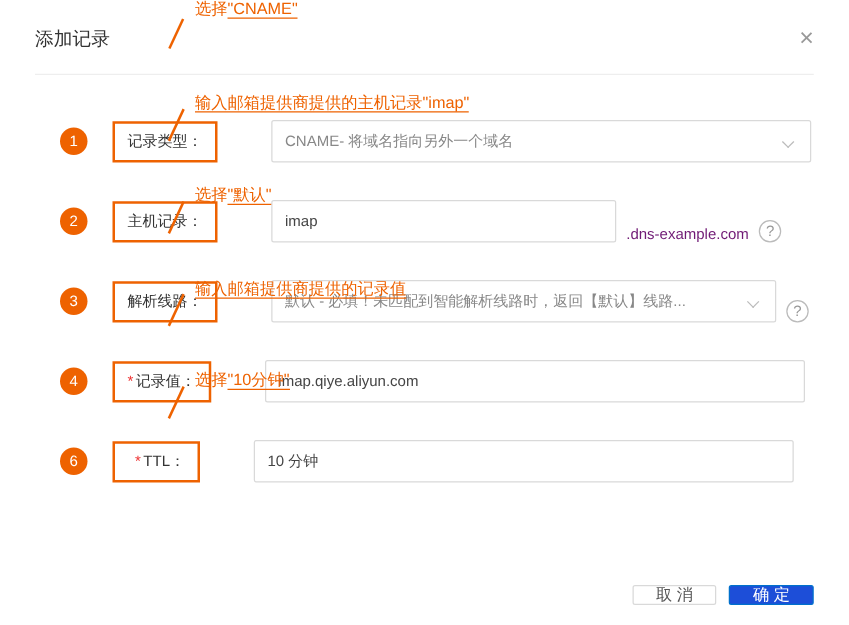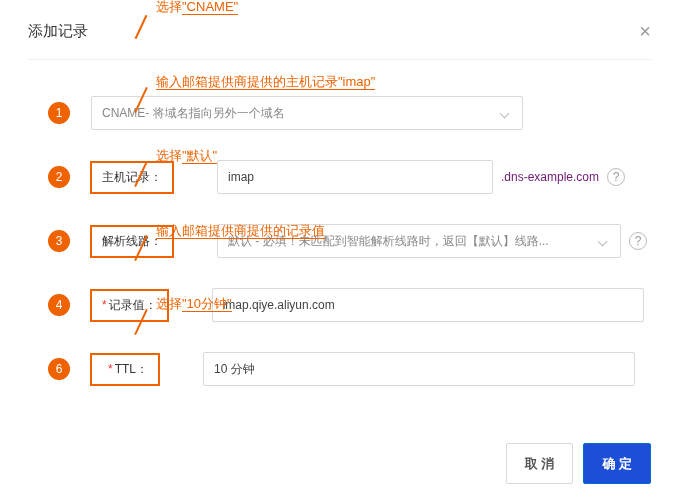--- a/index.html
+++ b/index.html
@@ -49,6 +49,7 @@
 
     <div class="row" style="margin-top:28px;">
       <div class="badge">1</div>
+      <div class="label-box">记录类型：</div>
       <div class="field">
         <div class="select">
           <span>CNAME- 将域名指向另外一个域名</span>

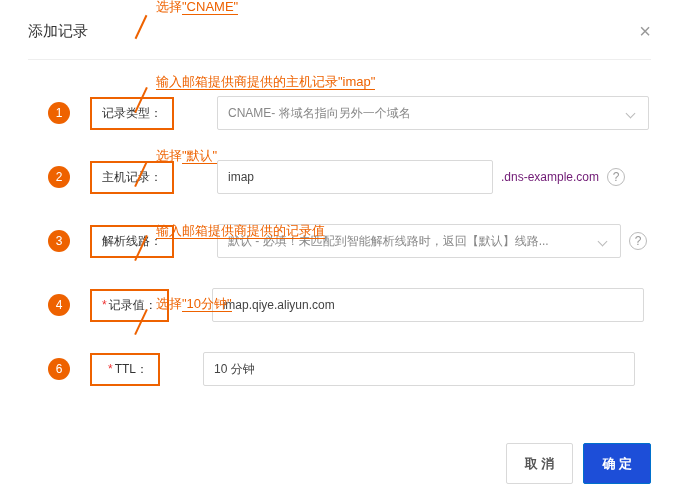--- a/index.html
+++ b/index.html
@@ -13,7 +13,7 @@
   .badge { width: 22px; height: 22px; border-radius: 50%; background: #ee6200; color: #fff; font-size: 12px; display: flex; align-items: center; justify-content: center; position: absolute; left: 0; top: 50%; transform: translateY(-50%); }
   .label-box { border: 2px solid #ee6200; padding: 6px 10px; font-size: 12px; color: #333; margin-left: 42px; min-width: 70px; text-align: right; }
   .req { color: #e33; margin-right: 2px; }
-  .field { flex: 1; margin-left: 12px; display: flex; align-items: center; padding-left: 31px; }
+  .field { flex: 1; margin-left: 12px; display: flex; align-items: flex-end; padding-left: 31px; }
   .select, .input, .input-combo { height: 34px; border: 1px solid #d9d9d9; border-radius: 2px; padding: 0 10px; font-size: 12px; color: #888; display: flex; align-items: center; background: #fff; }
   .select { justify-content: space-between; flex: 1; max-width: 432px; }
   .input { flex: 1; max-width: 432px; color: #444; }

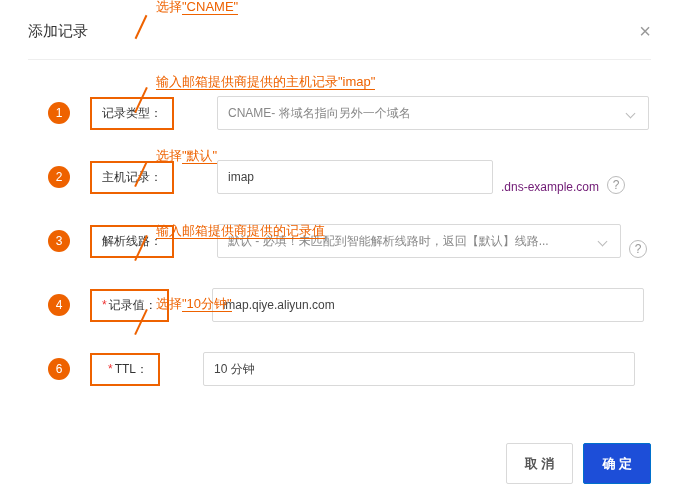--- a/index.html
+++ b/index.html
@@ -25,7 +25,7 @@
   .annot .underline { border-bottom: 1px solid #ee6200; }
   .annot-line { position: absolute; background: #ee6200; }
   .footer { position: absolute; bottom: 16px; right: 28px; display: flex; gap: 10px; }
-  .btn { height: 41px; padding: 0 18px; font-size: 13px; border-radius: 2px; display: flex; align-items: center; cursor: pointer; font-weight: bold; }
+  .btn { height: 16px; padding: 0 18px; font-size: 13px; border-radius: 2px; display: flex; align-items: center; cursor: pointer; }
   .btn-default { background: #fff; border: 1px solid #d9d9d9; color: #555; }
   .btn-primary { background: #1d4ed8; color: #fff; border: 1px solid #0070cc; }
   .imap-em { color: #ee6200; }

